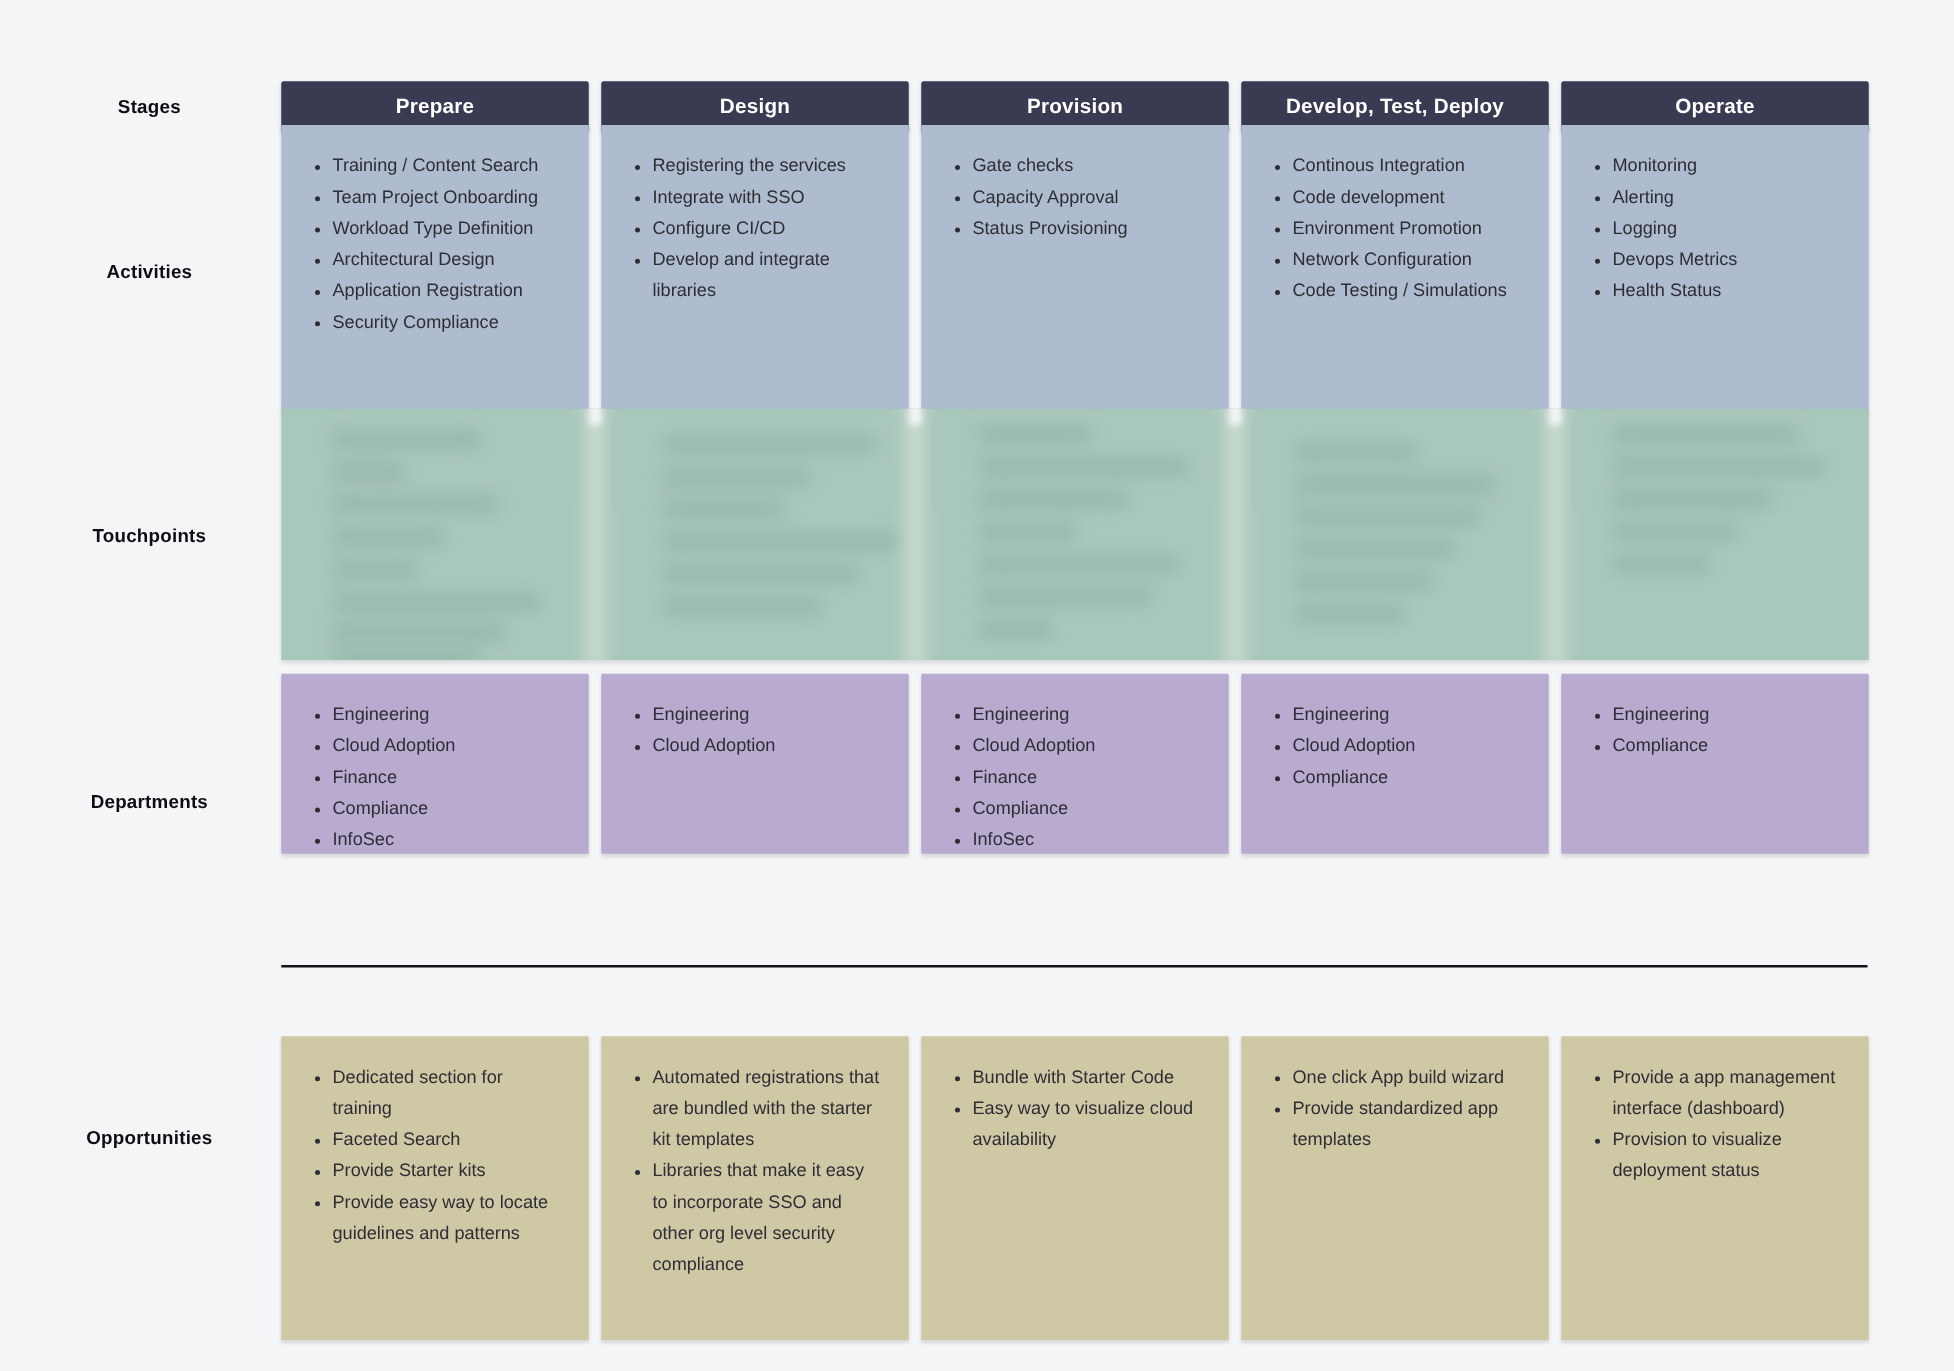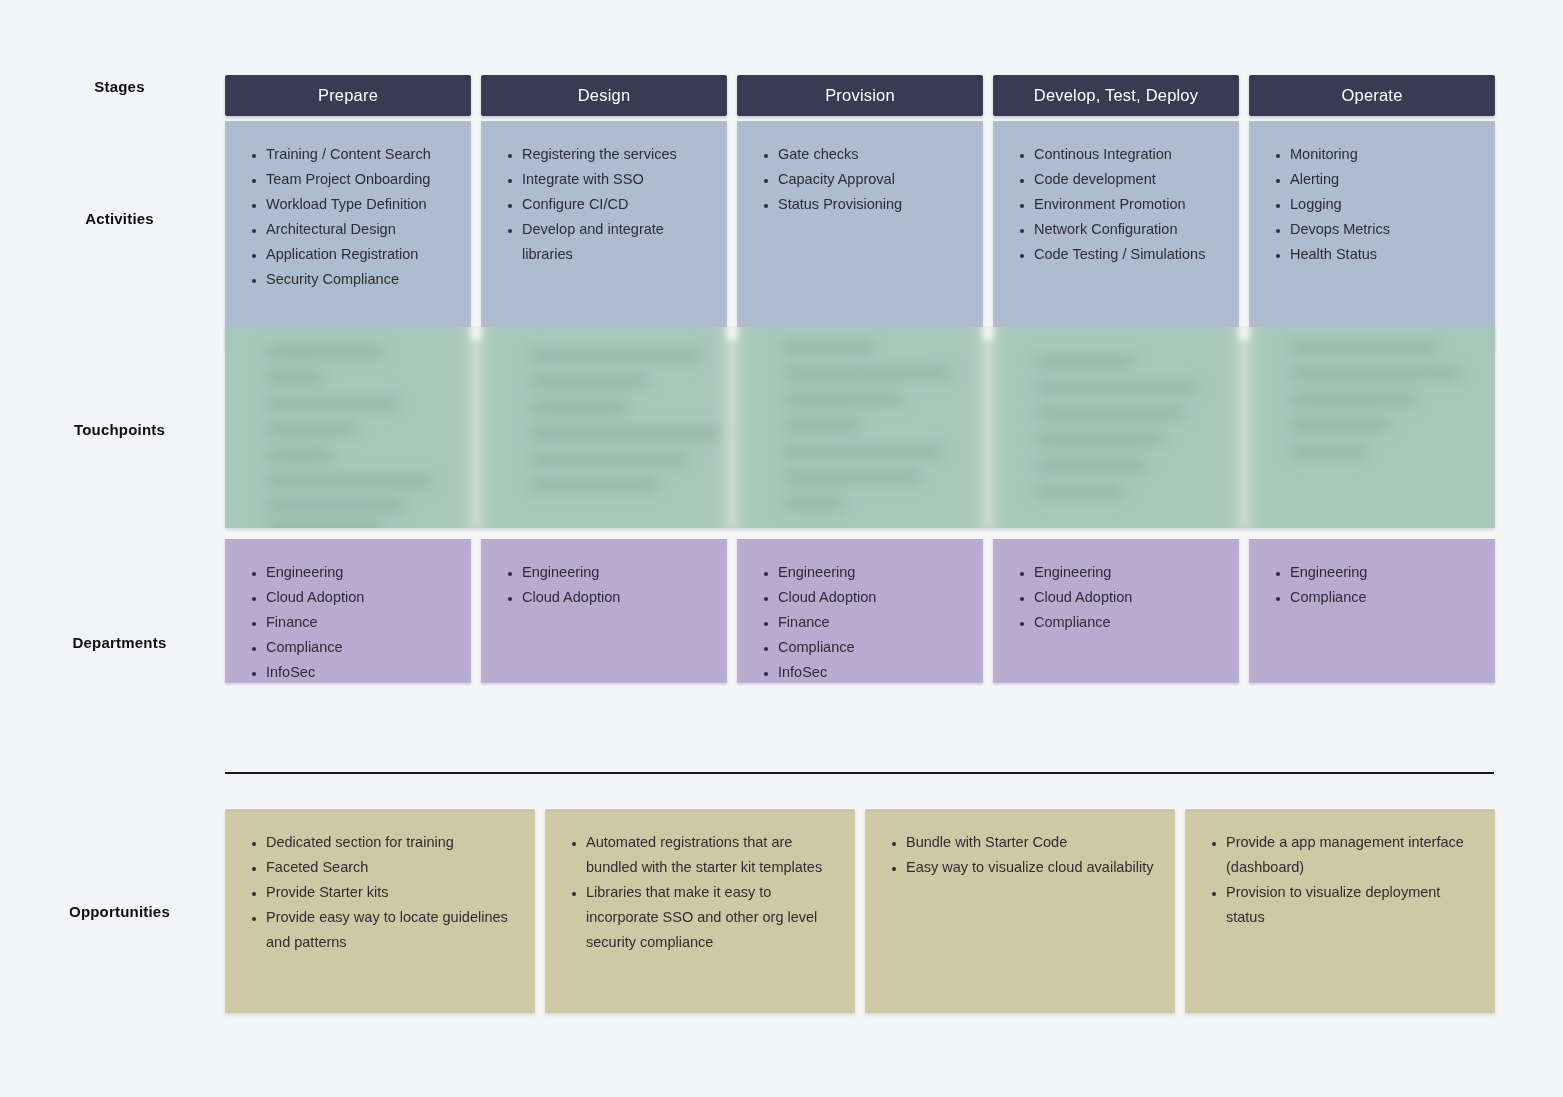--- a/index.html
+++ b/index.html
@@ -45,7 +45,7 @@
     height:41px;
     background:var(--header,#393b53);
     color:#ffffff;
-    font-weight:400;
+    font-weight:700;
     font-size:16.5px;
     letter-spacing:.2px;
     display:flex;
@@ -54,7 +54,6 @@
     border-radius:2px;
     box-shadow:0 2px 3px rgba(20,22,40,.18);
     white-space:nowrap;
-    margin-top:10px;
   }
   
   .card{

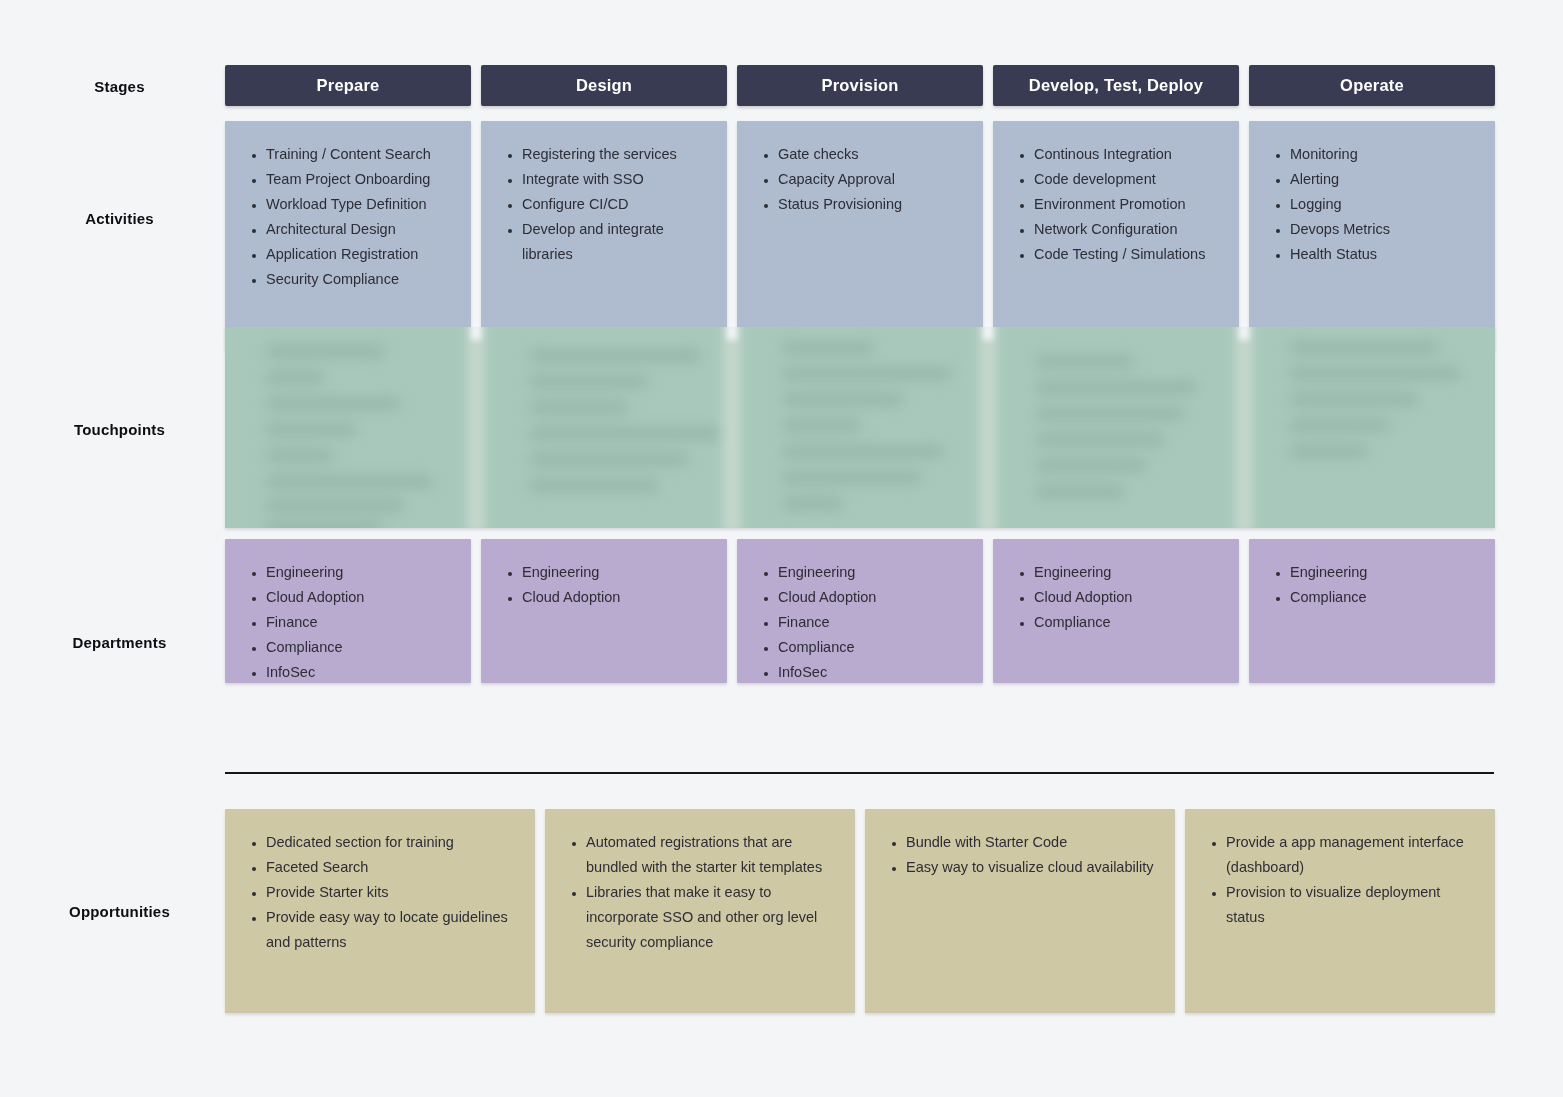--- a/index.html
+++ b/index.html
@@ -138,7 +138,7 @@
       <div class="stage-header">Operate</div>
     </div>
 
-  <div class="row" id="activities-row" style="top:121px;height:229px">
+  <div class="row" id="activities-row" style="top:100px;height:229px">
       <div class="card activities">
         <ul>
           <li>Training / Content Search</li>

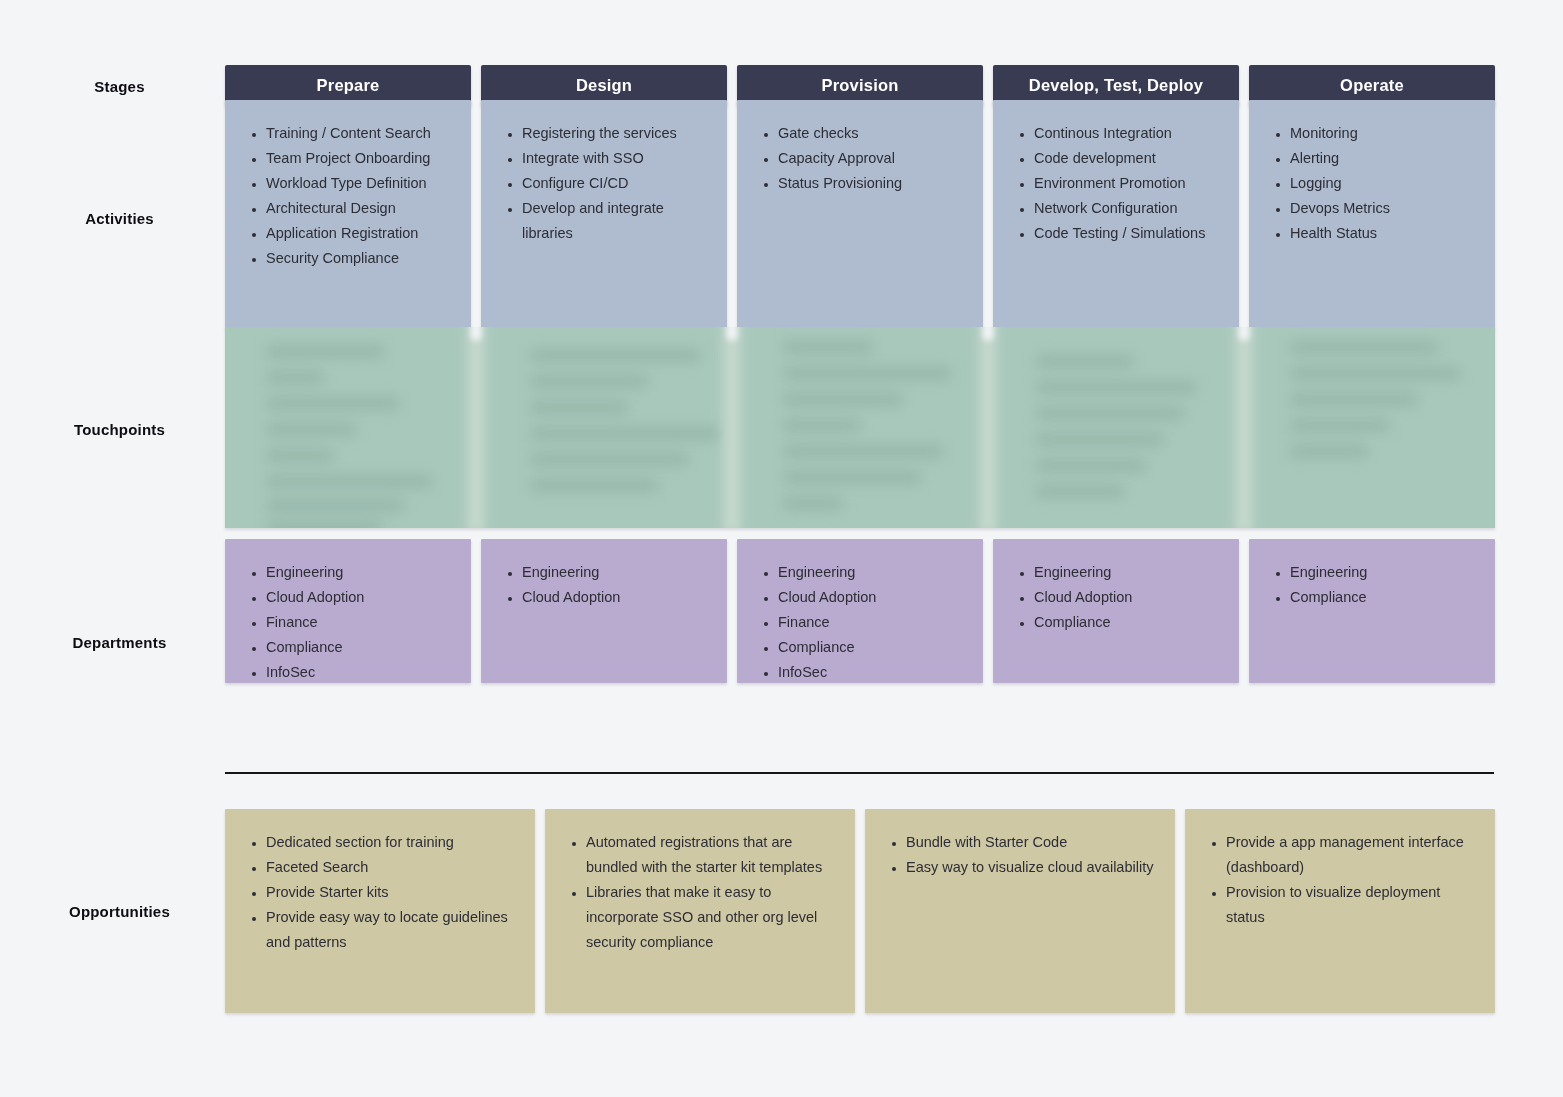--- a/index.html
+++ b/index.html
@@ -269,7 +269,7 @@
 
   <div class="separator" style="top:772px"></div>
 
-  <div class="row" id="opportunities-row" style="top:809px;height:204px">
+  <div class="row" id="opportunities-row" style="top:829px;height:243px">
       <div class="card opportunities">
         <ul>
           <li>Dedicated section for training</li>

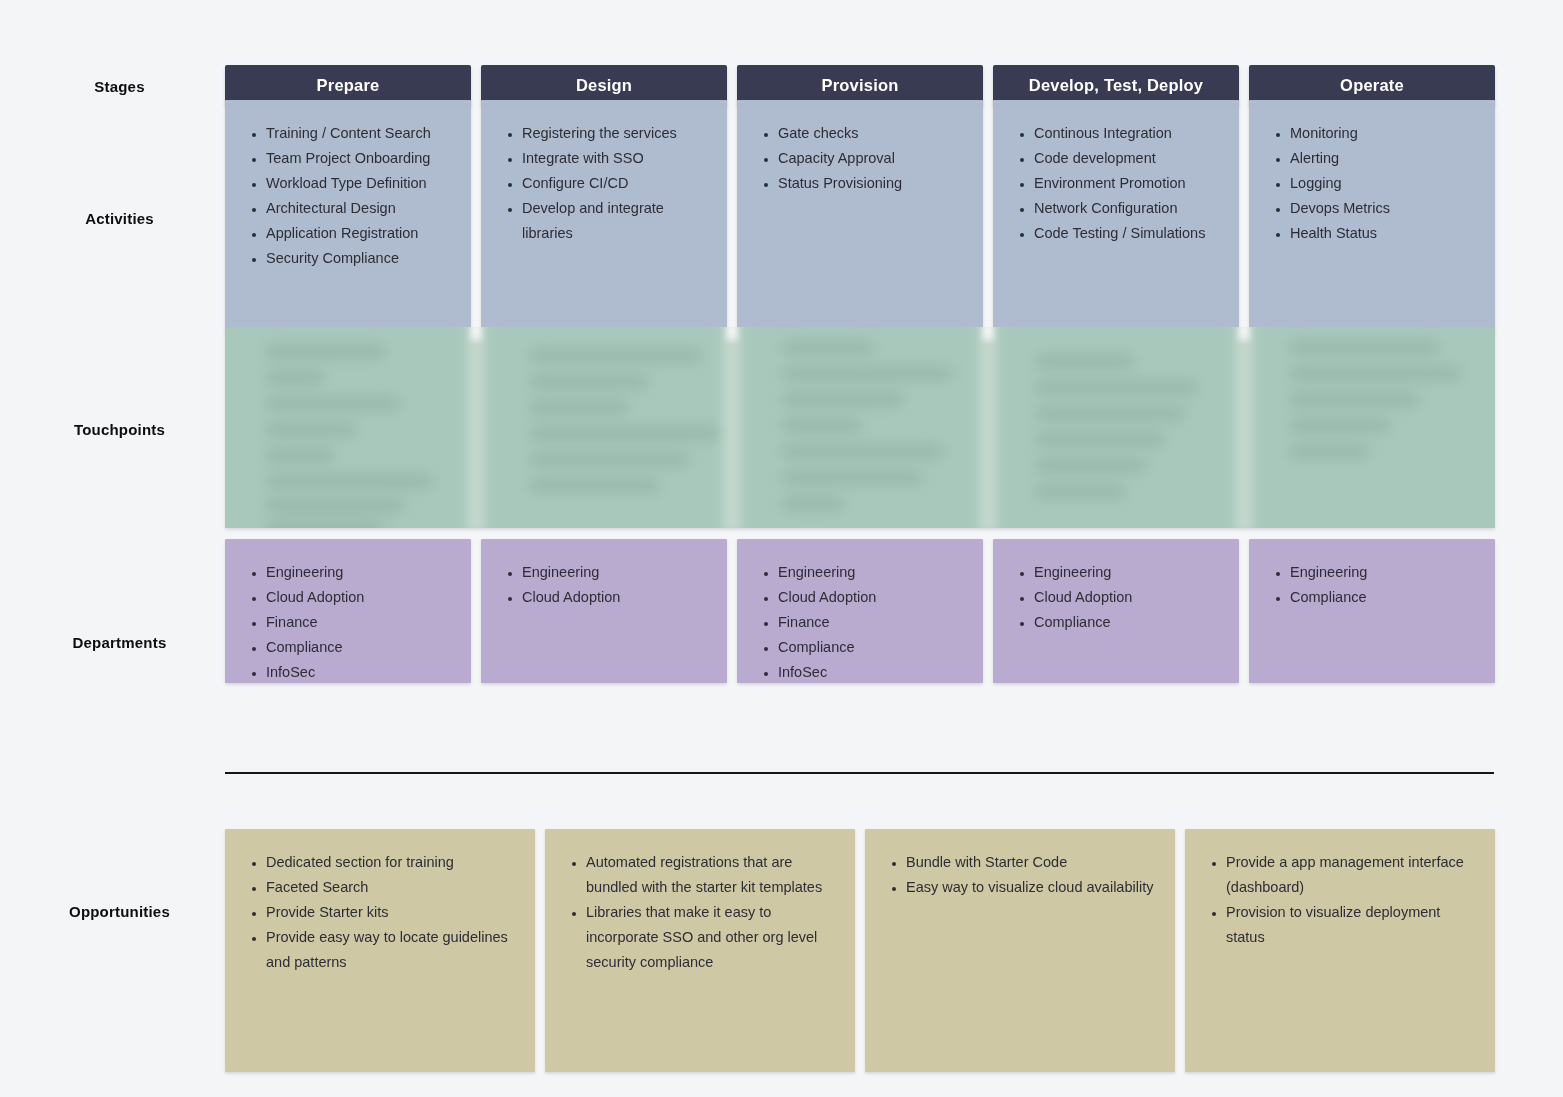--- a/index.html
+++ b/index.html
@@ -292,6 +292,12 @@
       </div>
       <div class="card opportunities">
         <ul>
+          <li>One click App build wizard</li>
+          <li>Provide standardized app templates</li>
+        </ul>
+      </div>
+      <div class="card opportunities">
+        <ul>
           <li>Provide a app management interface (dashboard)</li>
           <li>Provision to visualize deployment status</li>
         </ul>

